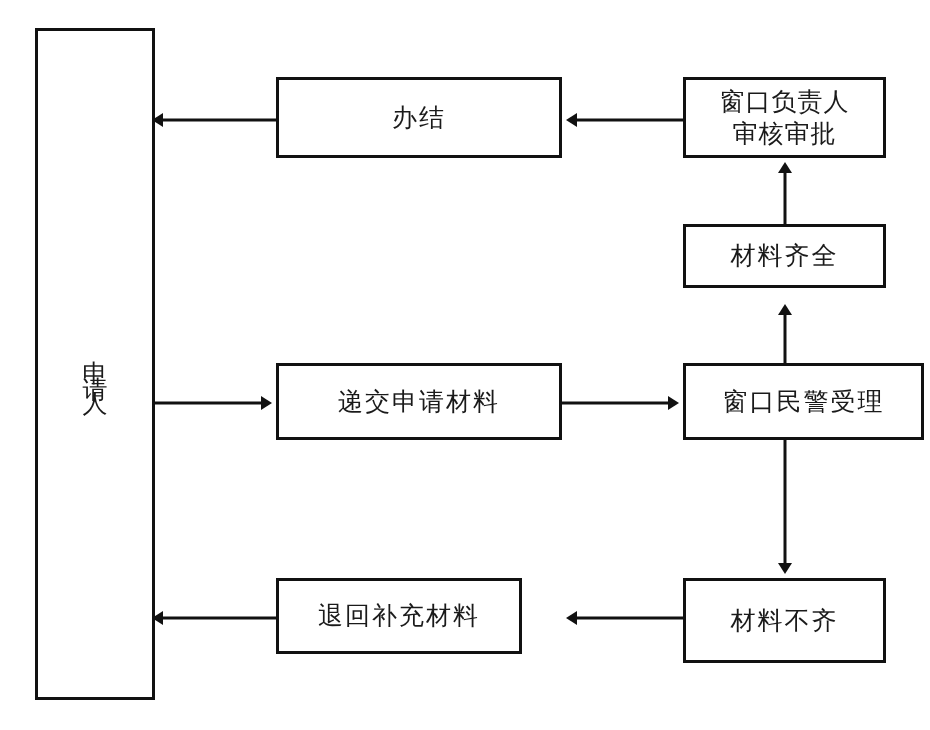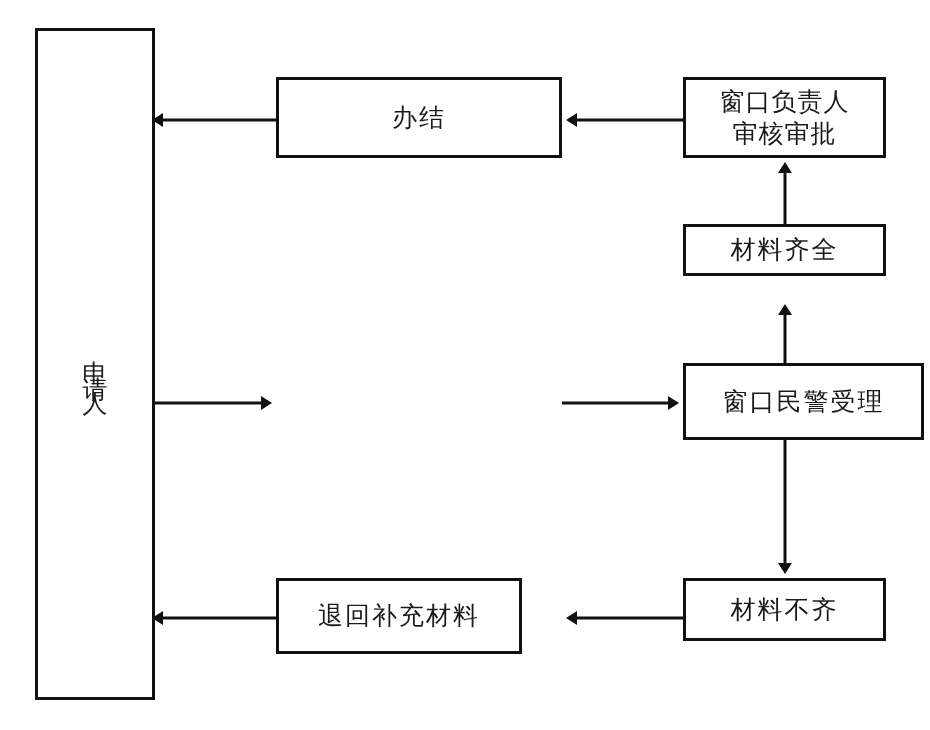--- a/index.html
+++ b/index.html
@@ -107,7 +107,7 @@
       <span class="label" style="color: rgb(26, 26, 26);">窗口负责人
 审核审批</span>
     </div>
-    <div class="node" style="left: 683px; top: 224px; width: 203px; height: 52px; border-color: rgb(17, 17, 17);">
+    <div class="node" style="left: 683px; top: 224px; width: 203px; height: 64px; border-color: rgb(17, 17, 17);">
       <span class="label" style="color: rgb(26, 26, 26);">材料齐全</span>
     </div>
     <div class="node" style="left: 683px; top: 363px; width: 241px; height: 77px; border-color: rgb(17, 17, 17);">

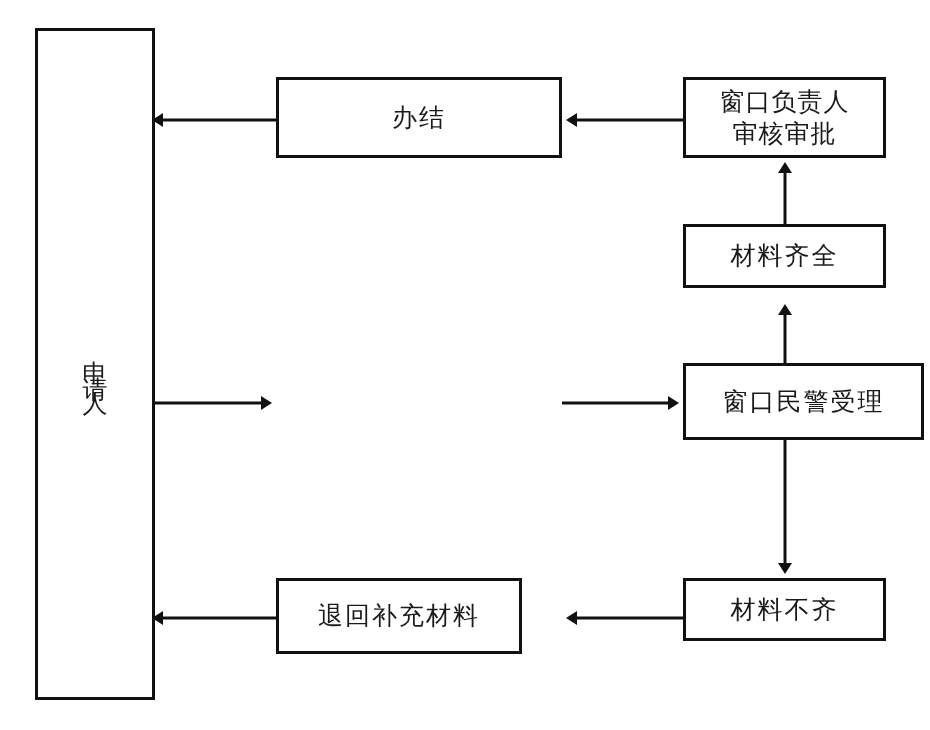--- a/index.html
+++ b/index.html
@@ -110,6 +110,9 @@
     <div class="node" style="left: 683px; top: 224px; width: 203px; height: 64px; border-color: rgb(17, 17, 17);">
       <span class="label" style="color: rgb(26, 26, 26);">材料齐全</span>
     </div>
+    <div class="node" style="left: 276px; top: 363px; width: 286px; height: 77px; border-color: rgb(17, 17, 17);">
+      <span class="label" style="color: rgb(26, 26, 26);">递交申请材料</span>
+    </div>
     <div class="node" style="left: 683px; top: 363px; width: 241px; height: 77px; border-color: rgb(17, 17, 17);">
       <span class="label" style="color: rgb(26, 26, 26);">窗口民警受理</span>
     </div>

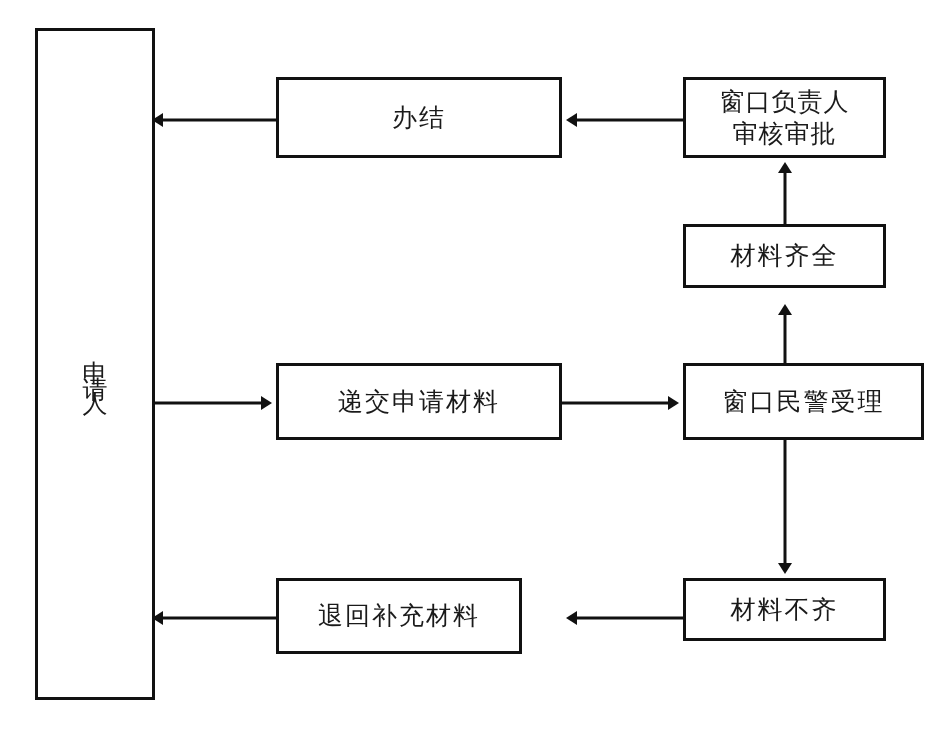--- a/index.html
+++ b/index.html
@@ -119,7 +119,7 @@
     <div class="node" style="left: 276px; top: 578px; width: 246px; height: 76px; border-color: rgb(17, 17, 17);">
       <span class="label" style="color: rgb(26, 26, 26);">退回补充材料</span>
     </div>
-    <div class="node" style="left: 683px; top: 578px; width: 203px; height: 63px; border-color: rgb(17, 17, 17);">
+    <div class="node" style="left: 683px; top: 578px; width: 203px; height: 85px; border-color: rgb(17, 17, 17);">
       <span class="label" style="color: rgb(26, 26, 26);">材料不齐</span>
     </div>
   </div>

